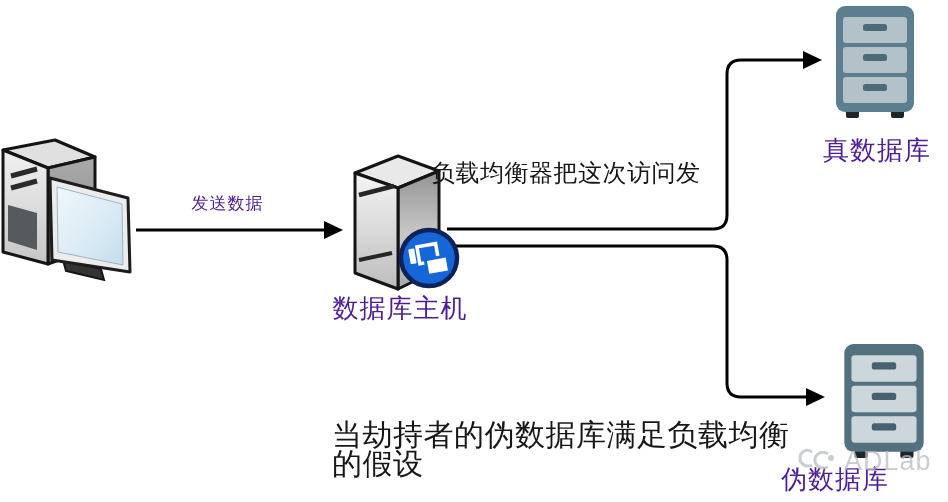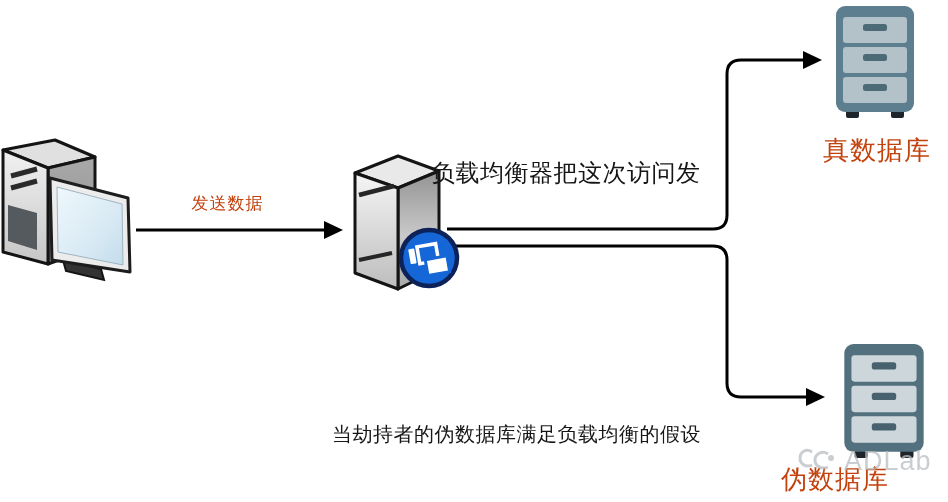--- a/index.html
+++ b/index.html
@@ -10,7 +10,7 @@
   }
   .abs{position:absolute;}
   .label{
-    position:absolute;text-align:center;color:#c2410c;
+    position:absolute;text-align:center;color:#4c1d95;
     font-weight:500;letter-spacing:1px;white-space:nowrap;
   }
   .node-label{font-size:26px;}

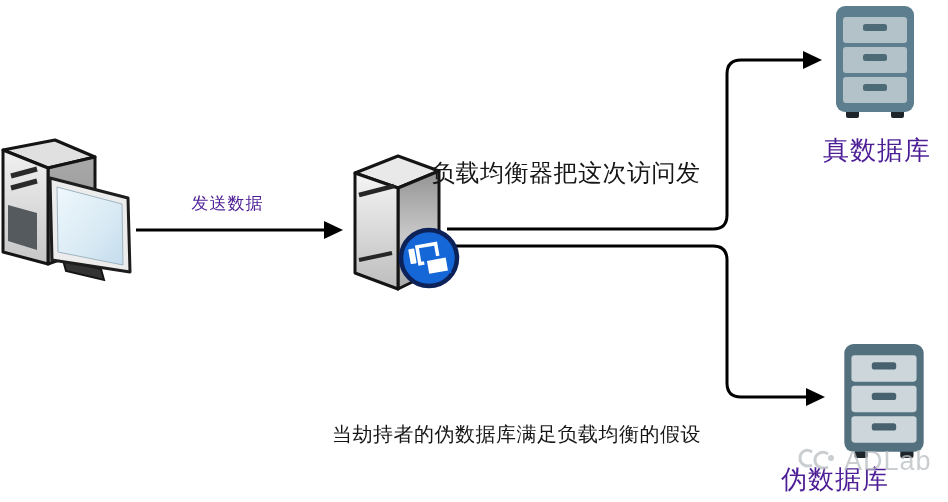--- a/index.html
+++ b/index.html
@@ -128,6 +128,7 @@
 
   <div class="label edge-label" style="left:150px;top:192px;width:155px">发送数据</div>
 
+  <div class="label node-label" style="left:320px;top:291px;width:160px">数据库主机</div>
 
   <div class="note note-balancer" style="left:431px;top:160px;width:288px">
     <div>负载均衡器把这次访问发</div>

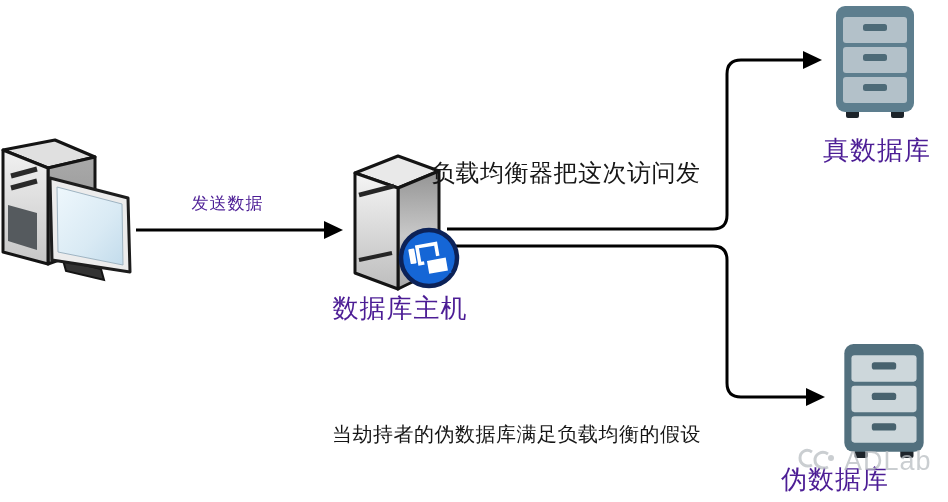--- a/index.html
+++ b/index.html
@@ -20,7 +20,7 @@
     font-weight:500;letter-spacing:0.5px;
   }
   .note-balancer{font-size:24px;line-height:26px;}
-  .note-hijack{font-size:20px;line-height:29px;}
+  .note-hijack{font-size:30px;line-height:29px;}
   .watermark{
     position:absolute;display:flex;align-items:flex-start;gap:4px;
     color:#b9bec2;opacity:0.75;font-size:27px;font-weight:500;

